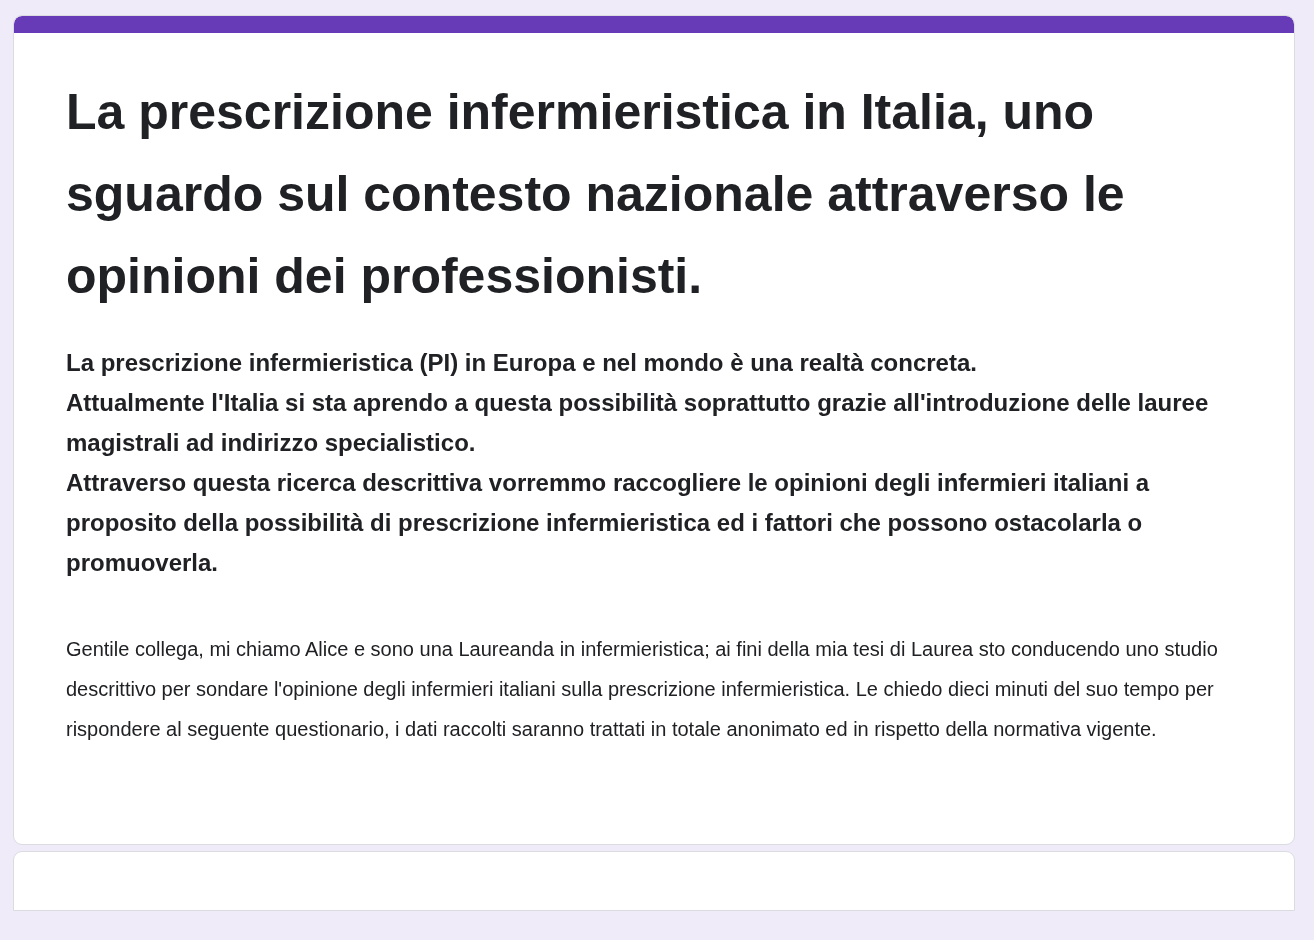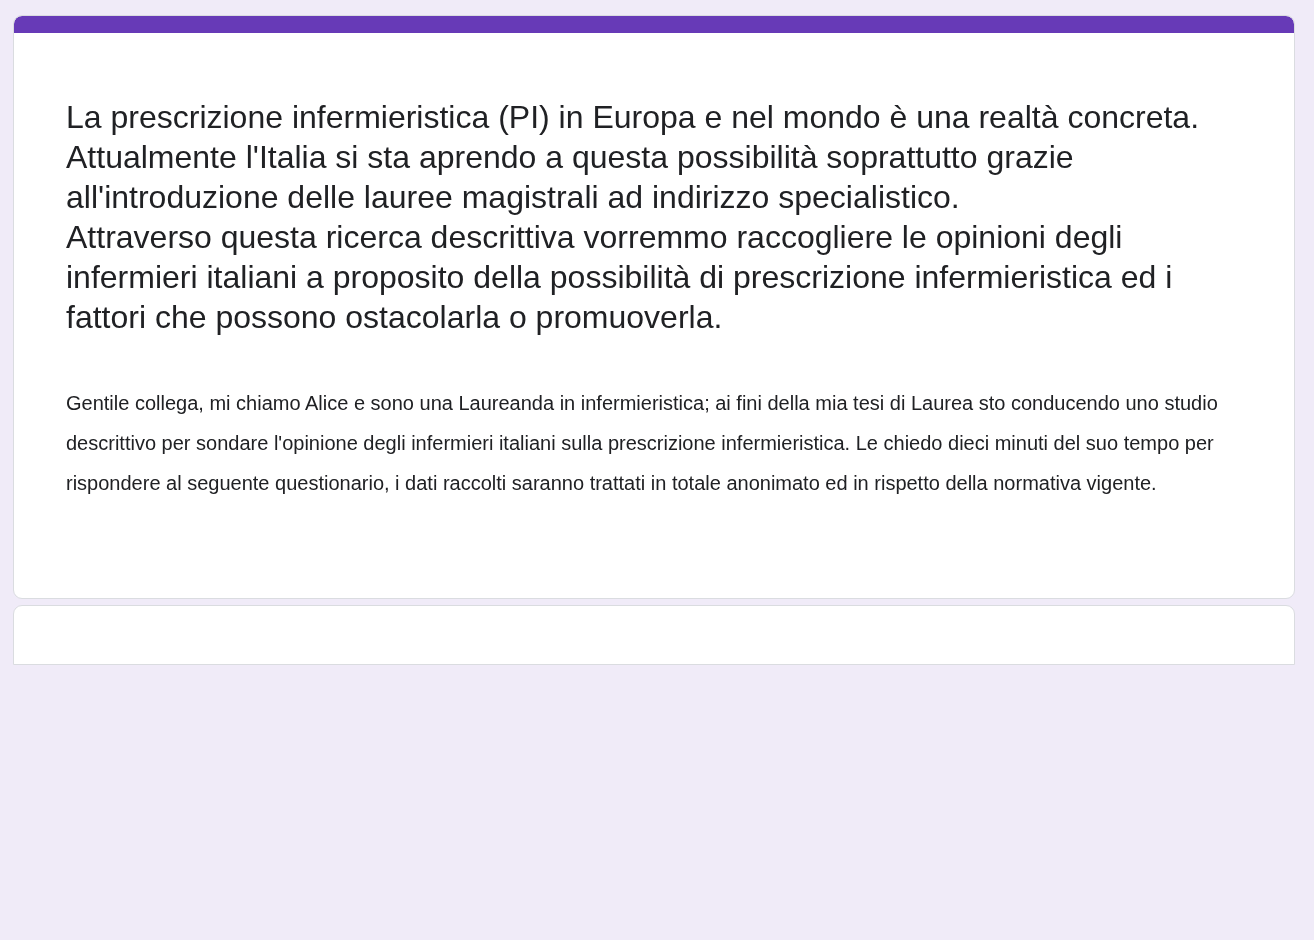--- a/index.html
+++ b/index.html
@@ -74,6 +74,7 @@
   <section class="card header-card">
     <div class="accent-bar"></div>
     <div class="card-content">
+      <h1 class="form-title">La prescrizione infermieristica in Italia, uno sguardo sul contesto nazionale attraverso le opinioni dei professionisti.</h1>
       <p class="desc desc-bold">La prescrizione infermieristica (PI) in Europa e nel mondo è una realtà concreta.
 Attualmente l'Italia si sta aprendo a questa possibilità soprattutto grazie all'introduzione delle lauree magistrali ad indirizzo specialistico.
 Attraverso questa ricerca descrittiva vorremmo raccogliere le opinioni degli infermieri italiani a proposito della possibilità di prescrizione infermieristica ed i fattori che possono ostacolarla o promuoverla.</p>

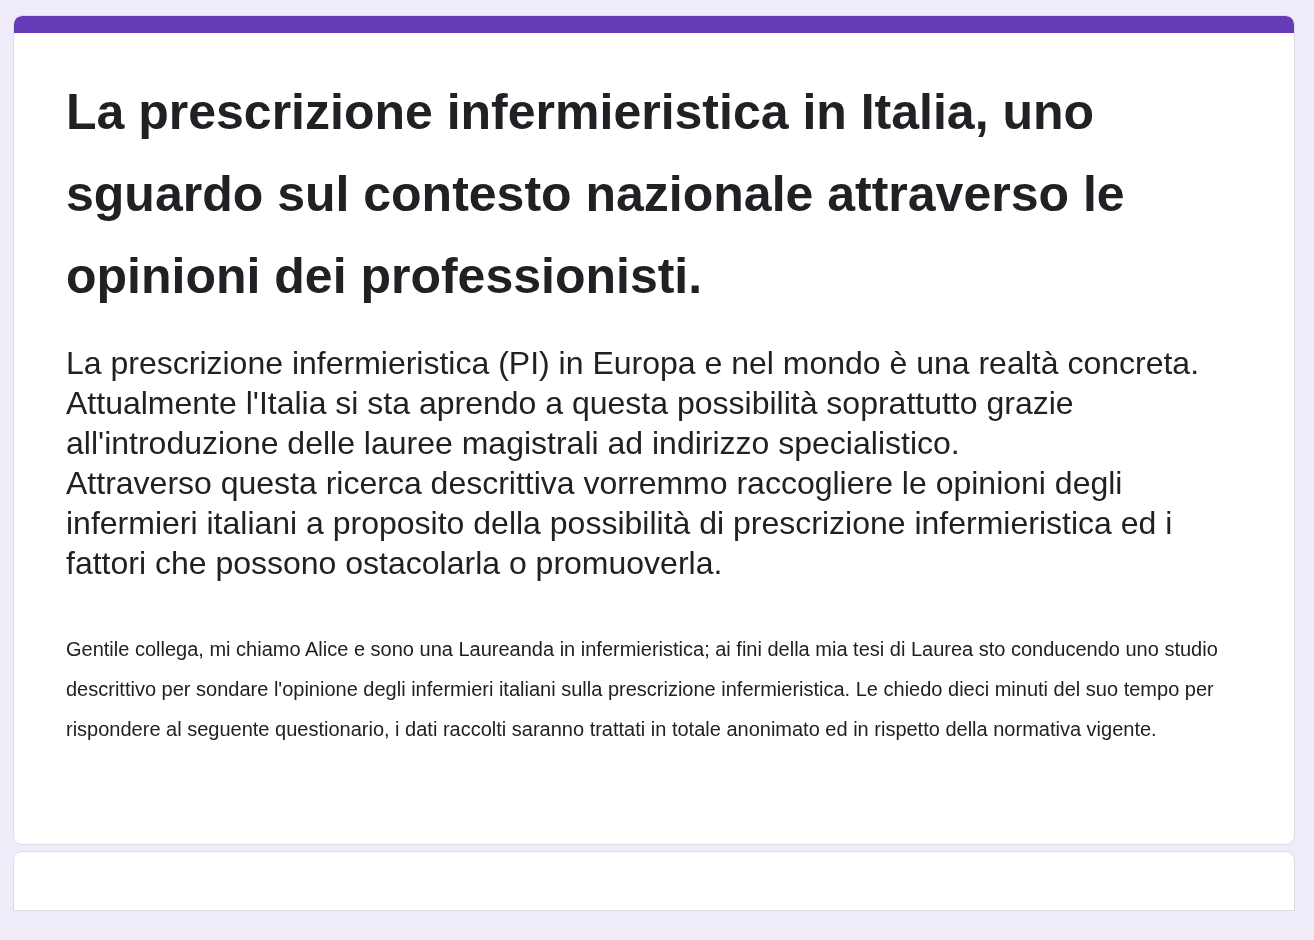--- a/index.html
+++ b/index.html
@@ -50,8 +50,8 @@
   }
   .desc-bold {
     margin: 26px 0 4px 0;
-    font-size: 32px;
-    font-weight: 400;
+    font-size: 24px;
+    font-weight: 700;
     line-height: 40px;
   }
   .desc-regular {

